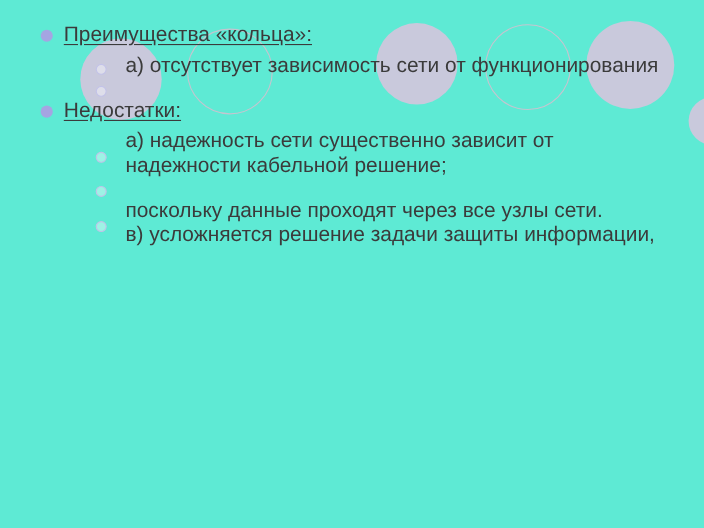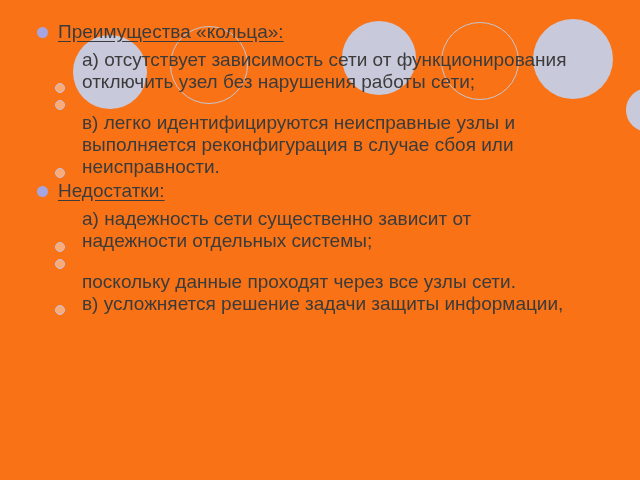--- a/index.html
+++ b/index.html
@@ -12,7 +12,7 @@
   .slide{
     position:relative;
     width:640px;height:480px;
-    background:#f97316;
+    background:#5eead4;
     overflow:hidden;
   }
   

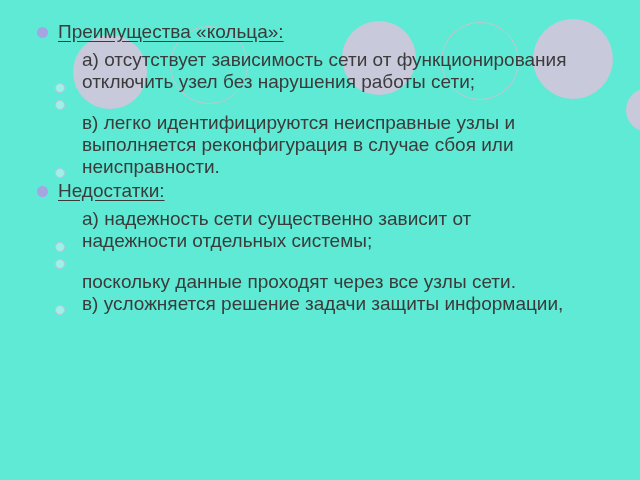--- a/index.html
+++ b/index.html
@@ -46,7 +46,7 @@
     text-underline-offset:3px;
     white-space:nowrap;
   }
-  .l2-item{display:flex;align-items:flex-end;margin-bottom:2px;}
+  .l2-item{display:flex;align-items:center;margin-bottom:2px;margin-left:32px;}
   .bullet2{
     flex:0 0 auto;
     box-sizing:border-box;

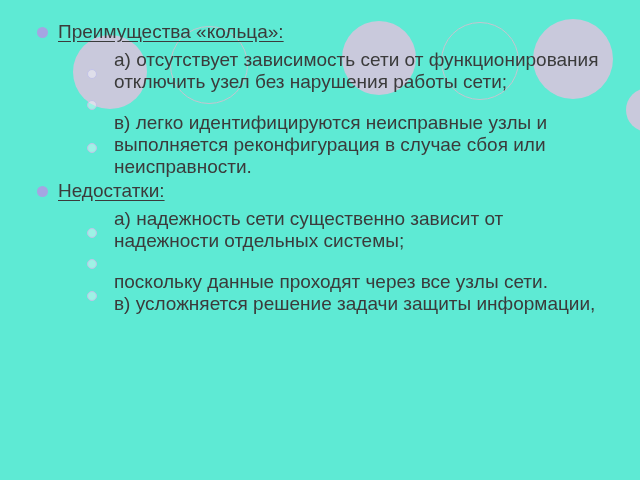--- a/index.html
+++ b/index.html
@@ -82,7 +82,6 @@
       <span class="bullet2"></span>
       <div class="l2-text">
         <div class="line">а) отсутствует зависимость сети от функционирования</div>
-        <div class="line">отключить узел без нарушения работы сети;</div>
       </div>
     </div>
 

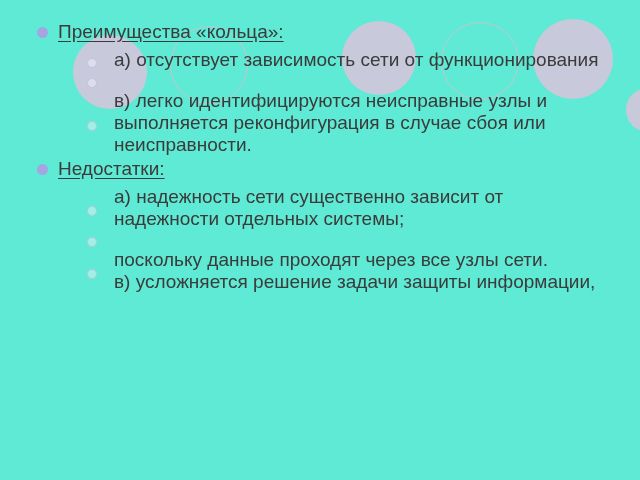--- a/index.html
+++ b/index.html
@@ -89,14 +89,6 @@
       <span class="bullet2"></span>
     </div>
 
-    <div class="l2-item">
-      <span class="bullet2"></span>
-      <div class="l2-text">
-        <div class="line">в) легко идентифицируются неисправные узлы и</div>
-        <div class="line">выполняется реконфигурация в случае сбоя или</div>
-        <div class="line">неисправности.</div>
-      </div>
-    </div>
 
     <div class="l1-item sec2">
       <span class="bullet1"></span>

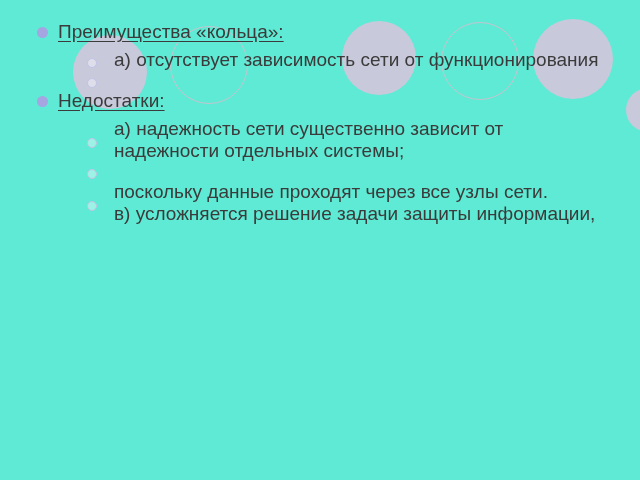--- a/index.html
+++ b/index.html
@@ -99,7 +99,7 @@
       <span class="bullet2"></span>
       <div class="l2-text">
         <div class="line">а) надежность сети существенно зависит от</div>
-        <div class="line">надежности отдельных системы;</div>
+        <div class="line">надежности кабельной решение;</div>
       </div>
     </div>
 

